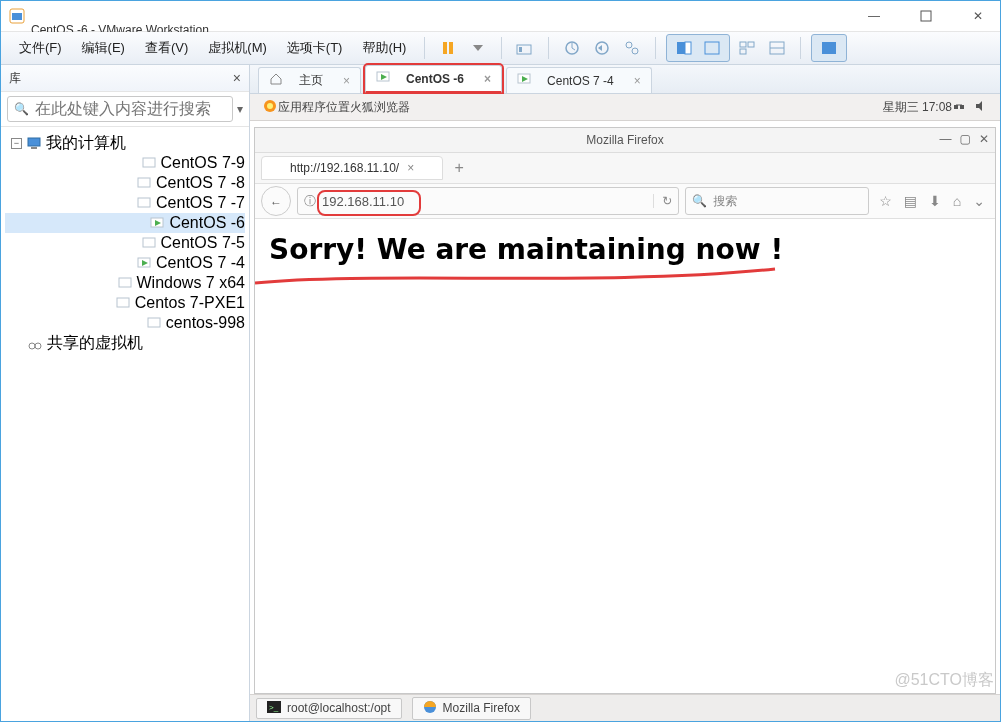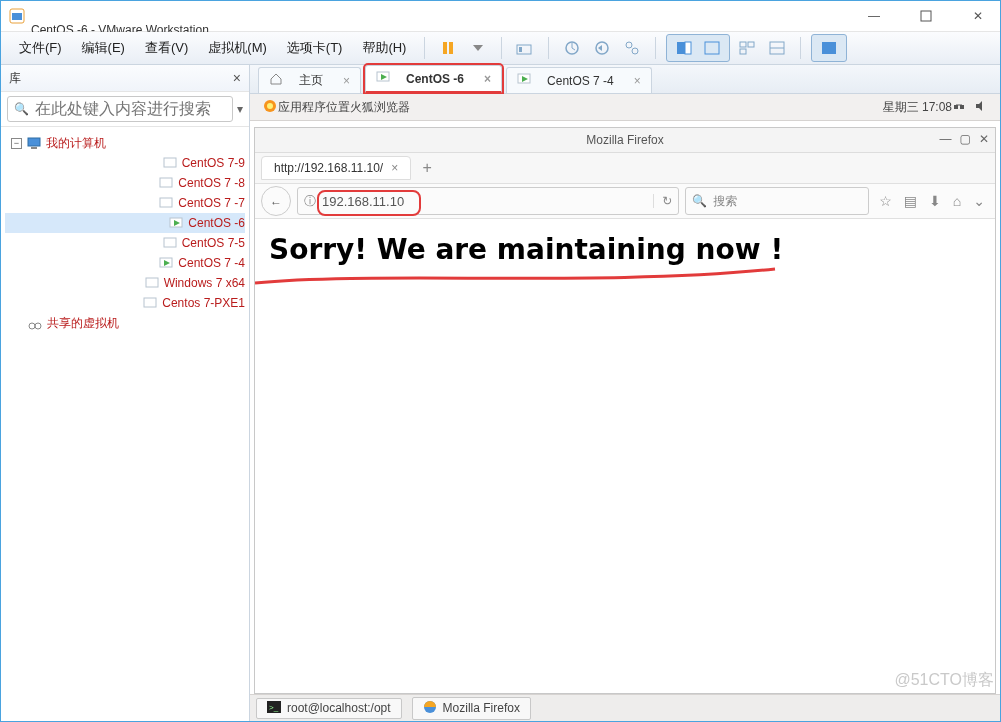--- a/index.html
+++ b/index.html
@@ -28,7 +28,7 @@
   .tree-row { display:flex; align-items:center; height:20px; padding-left:6px; gap:4px; }
   .tree-row.child { padding-left:42px;justify-content:flex-end; }
   .tree-row.shared { padding-left:22px; }
-  .tree-label { font-size:12px; color:#b91c1c; }
+  .tree-label { font-size:16px; color:#000000; }
   .tree-row.selected { background:#d6e8fa; }
   .expander { width:9px; height:9px; border:1px solid #888; display:flex; align-items:center; justify-content:center; font-size:9px; line-height:1; color:#555; background:#fff; }
   .vm-ico { width:16px; height:16px; }

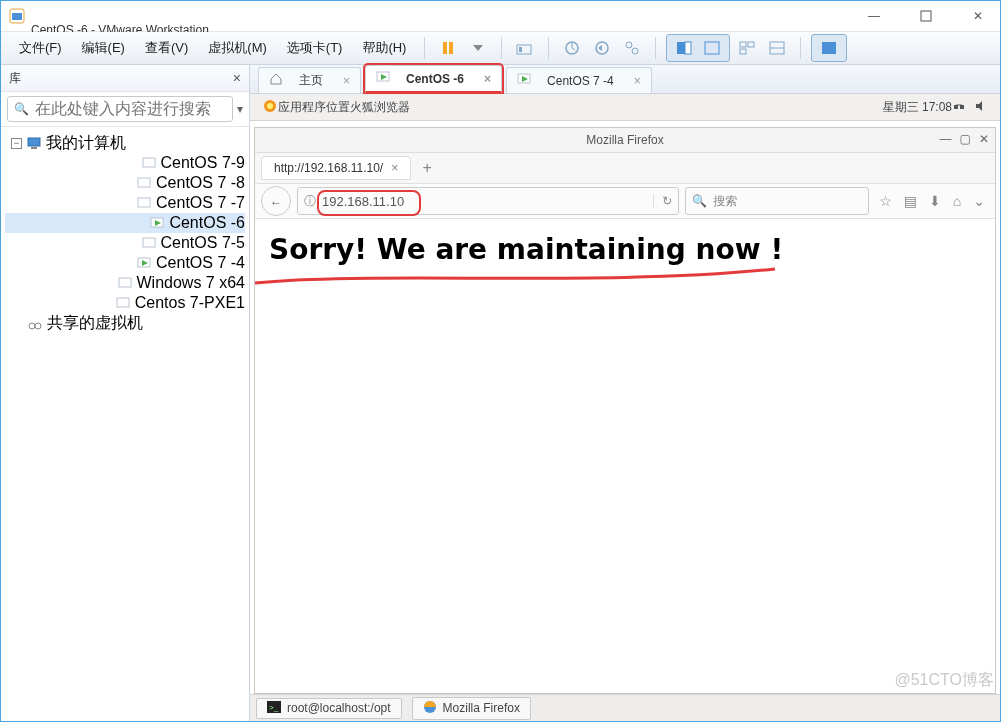--- a/index.html
+++ b/index.html
@@ -49,7 +49,7 @@
   .ff-title { height:24px; display:flex; align-items:center; justify-content:center; color:#555; font-size:12px; border-bottom:1px solid #ddd; background:#f4f4f4; position:relative; }
   .ff-title .wmbtns { position:absolute; right:6px; top:4px; display:flex; gap:8px; color:#666; }
   .ff-tabs { height:30px; display:flex; align-items:center; background:#f7f7f7; border-bottom:1px solid #e0e0e0; padding-left:6px; }
-  .ff-tab { display:flex; align-items:center; gap:8px; padding:4px 12px; border:1px solid #ddd; border-radius:4px 4px 0 0; background:#fff; margin-right:4px; font-size:12px; }
+  .ff-tab { display:flex; align-items:center; gap:8px; padding:4px 28px; border:1px solid #ddd; border-radius:4px 4px 0 0; background:#fff; margin-right:4px; font-size:12px; }
   .ff-tab .x { color:#888; }
   .ff-newtab { width:24px; height:22px; display:flex; align-items:center; justify-content:center; color:#888; font-size:16px; }
   .ff-toolbar { height:34px; display:flex; align-items:center; padding:0 6px; gap:6px; background:#fbfbfb; border-bottom:1px solid #e0e0e0; }

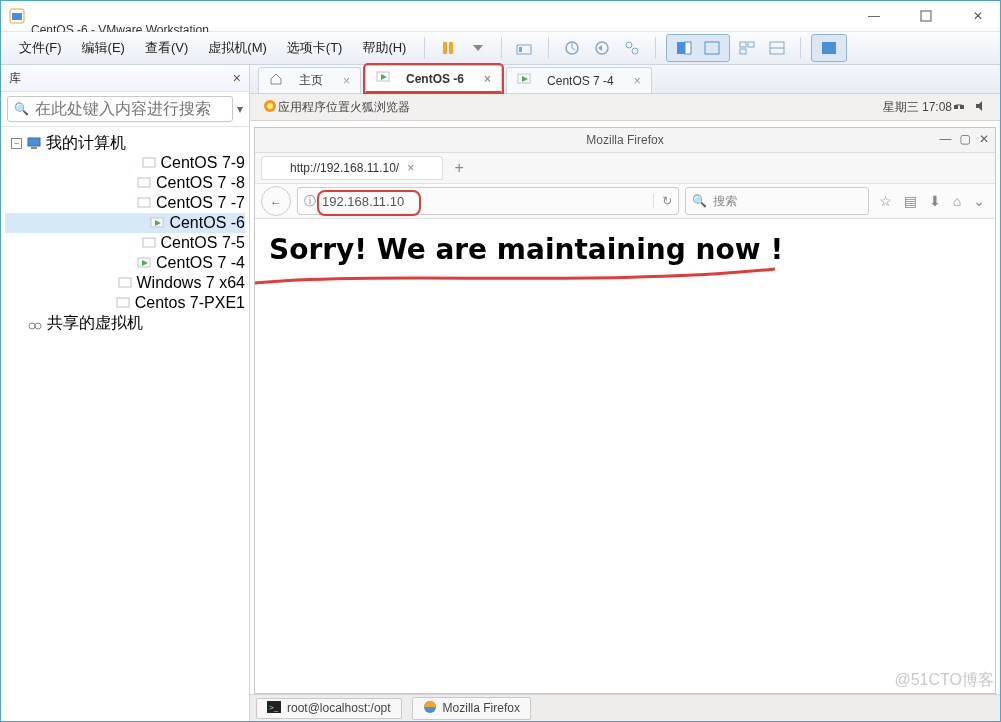--- a/index.html
+++ b/index.html
@@ -248,6 +248,12 @@
               </svg></span>
             <span class="tree-label">Centos 7-PXE1</span>
           </div>
+        <div class="tree-row child">
+            <span class="vm-ico"><svg width="16" height="16">
+                <rect x="2" y="3" width="12" height="9" fill="#fff" stroke="#b8c4cf"></rect>
+              </svg></span>
+            <span class="tree-label">centos-998</span>
+          </div>
         <div class="tree-row shared">
           <span class="vm-ico"><svg width="16" height="16">
                 <circle cx="5" cy="11" r="3" fill="none" stroke="#888"></circle>

